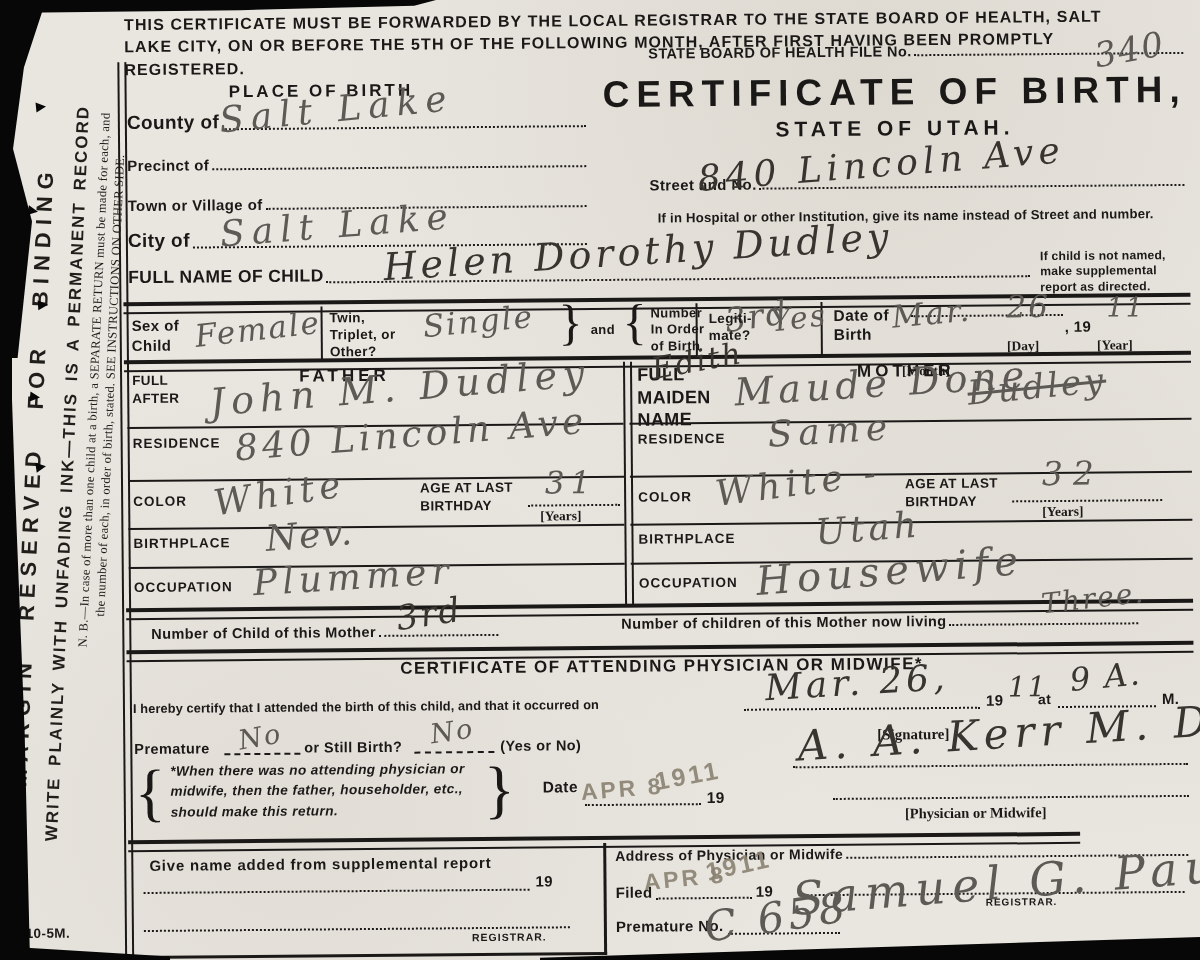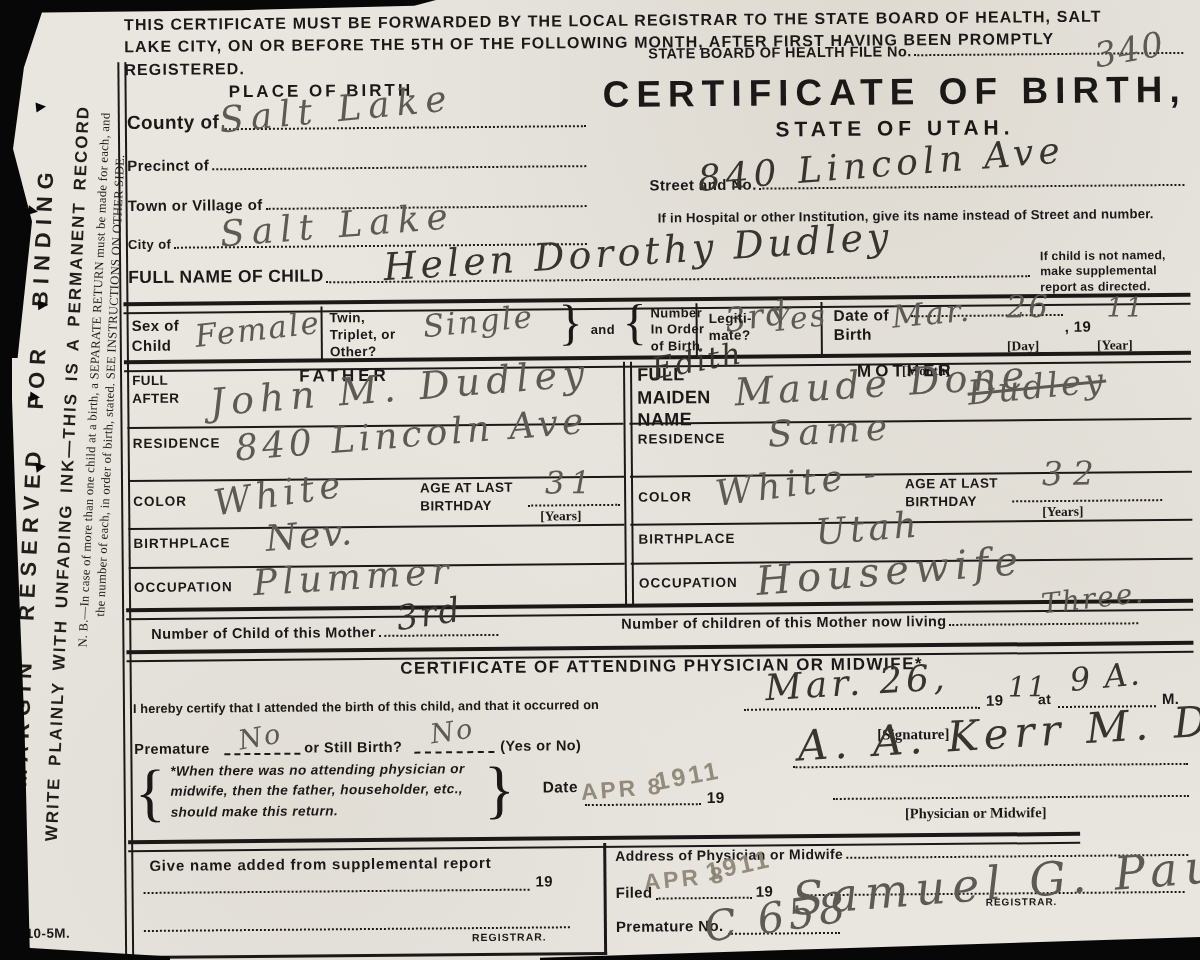--- a/index.html
+++ b/index.html
@@ -74,7 +74,7 @@
   </div>
 
   <div class="fillrow" style="left:130px;top:226px;width:462px;height:22px;">
-    <span class="printed" style="font-size:13px;">City of</span>
+    <span class="printed" style="font-size:19px;">City of</span>
     <span class="leader"></span>
   </div>
   <div class="abs hw" style="left:222px;top:202px;font-size:36px;letter-spacing:7px;transform:rotate(-4deg);">Salt Lake</div>

